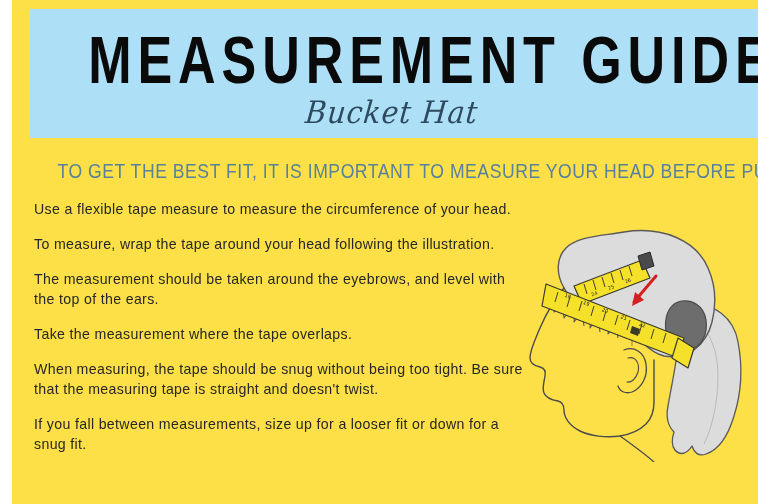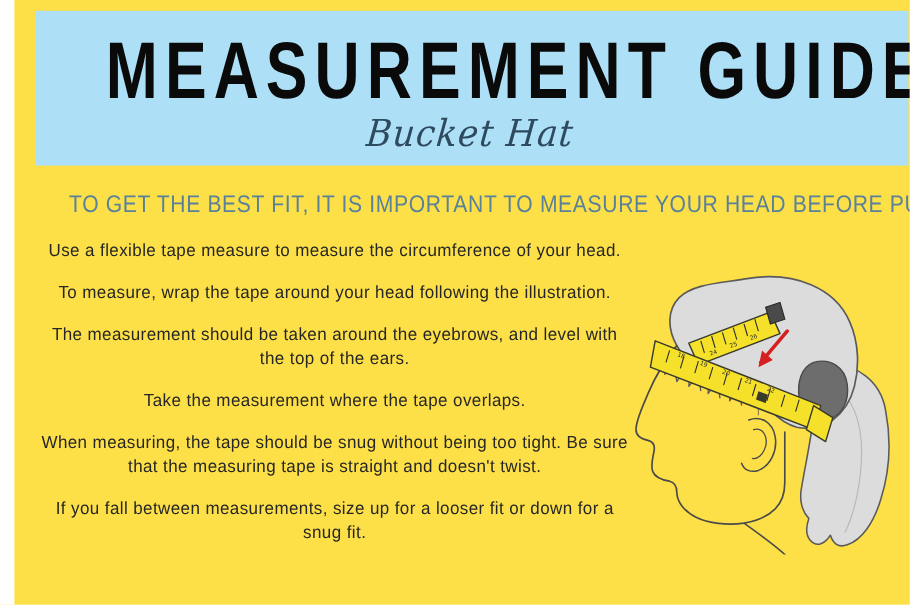--- a/index.html
+++ b/index.html
@@ -93,7 +93,6 @@
     left: 22px;
     top: 199px;
     width: 505px;
-    text-align: center;
   }
   .copy-para {
     font-family: "Liberation Sans Narrow", "Liberation Sans", sans-serif;

